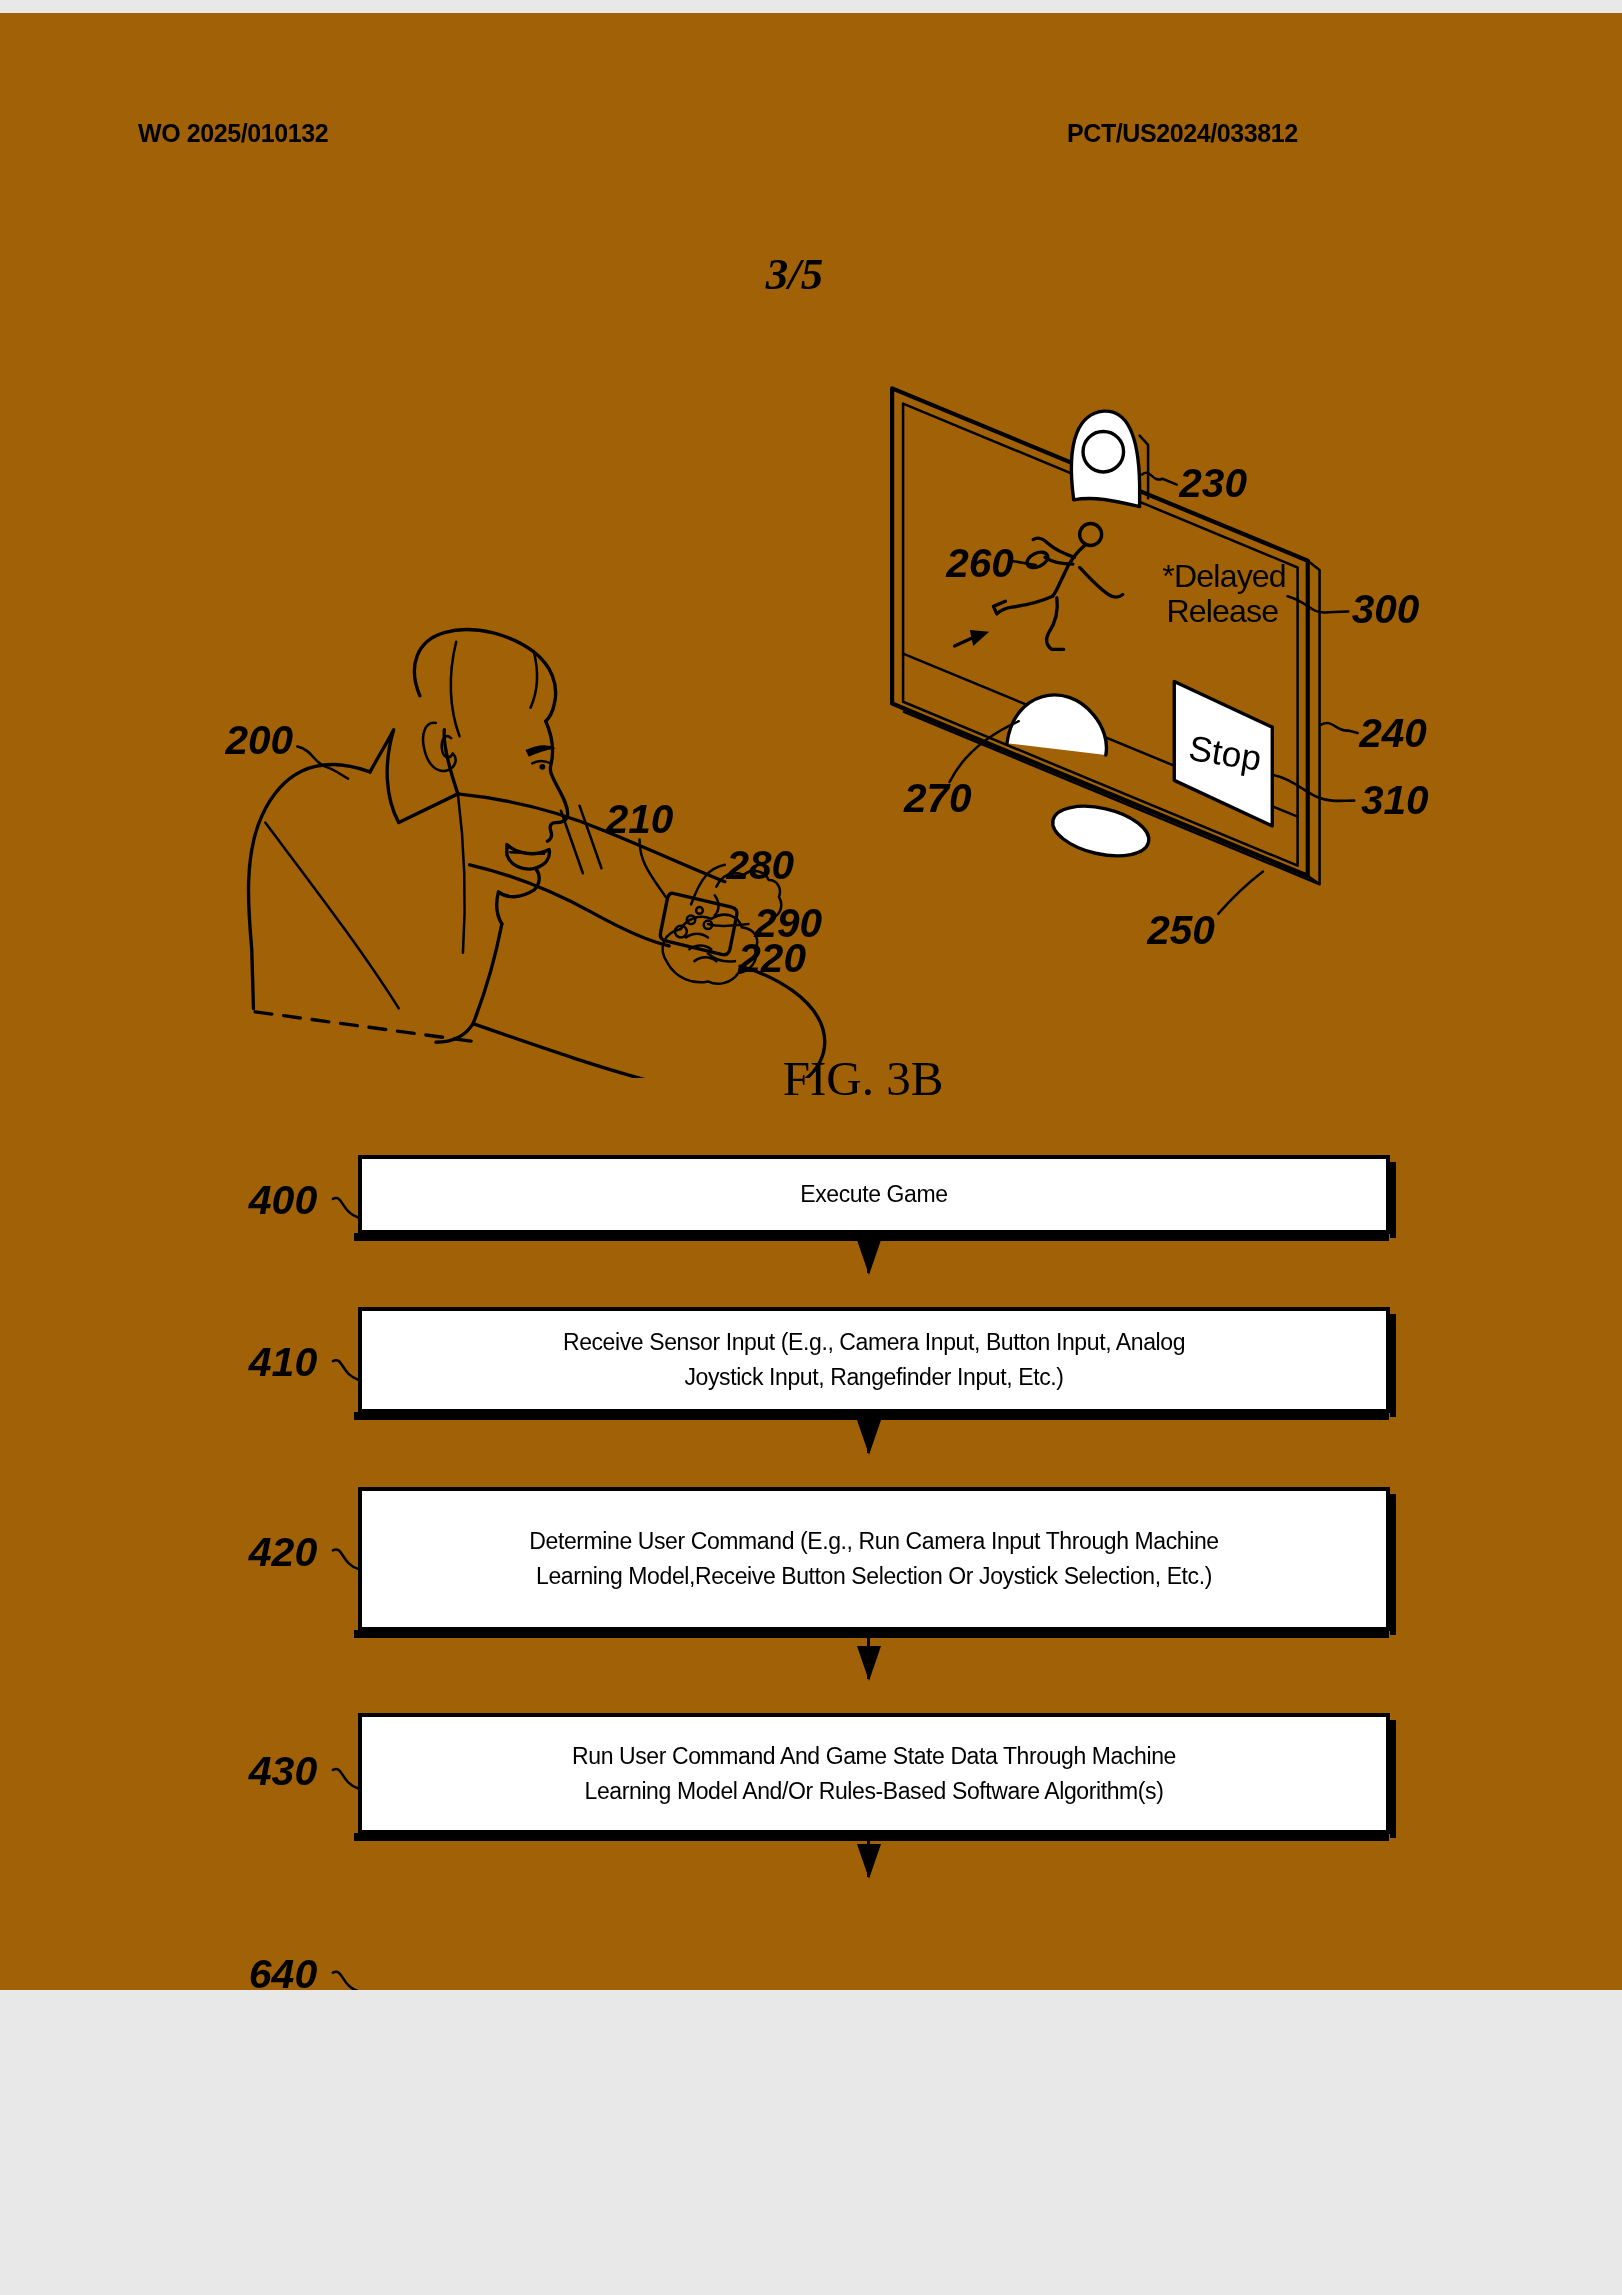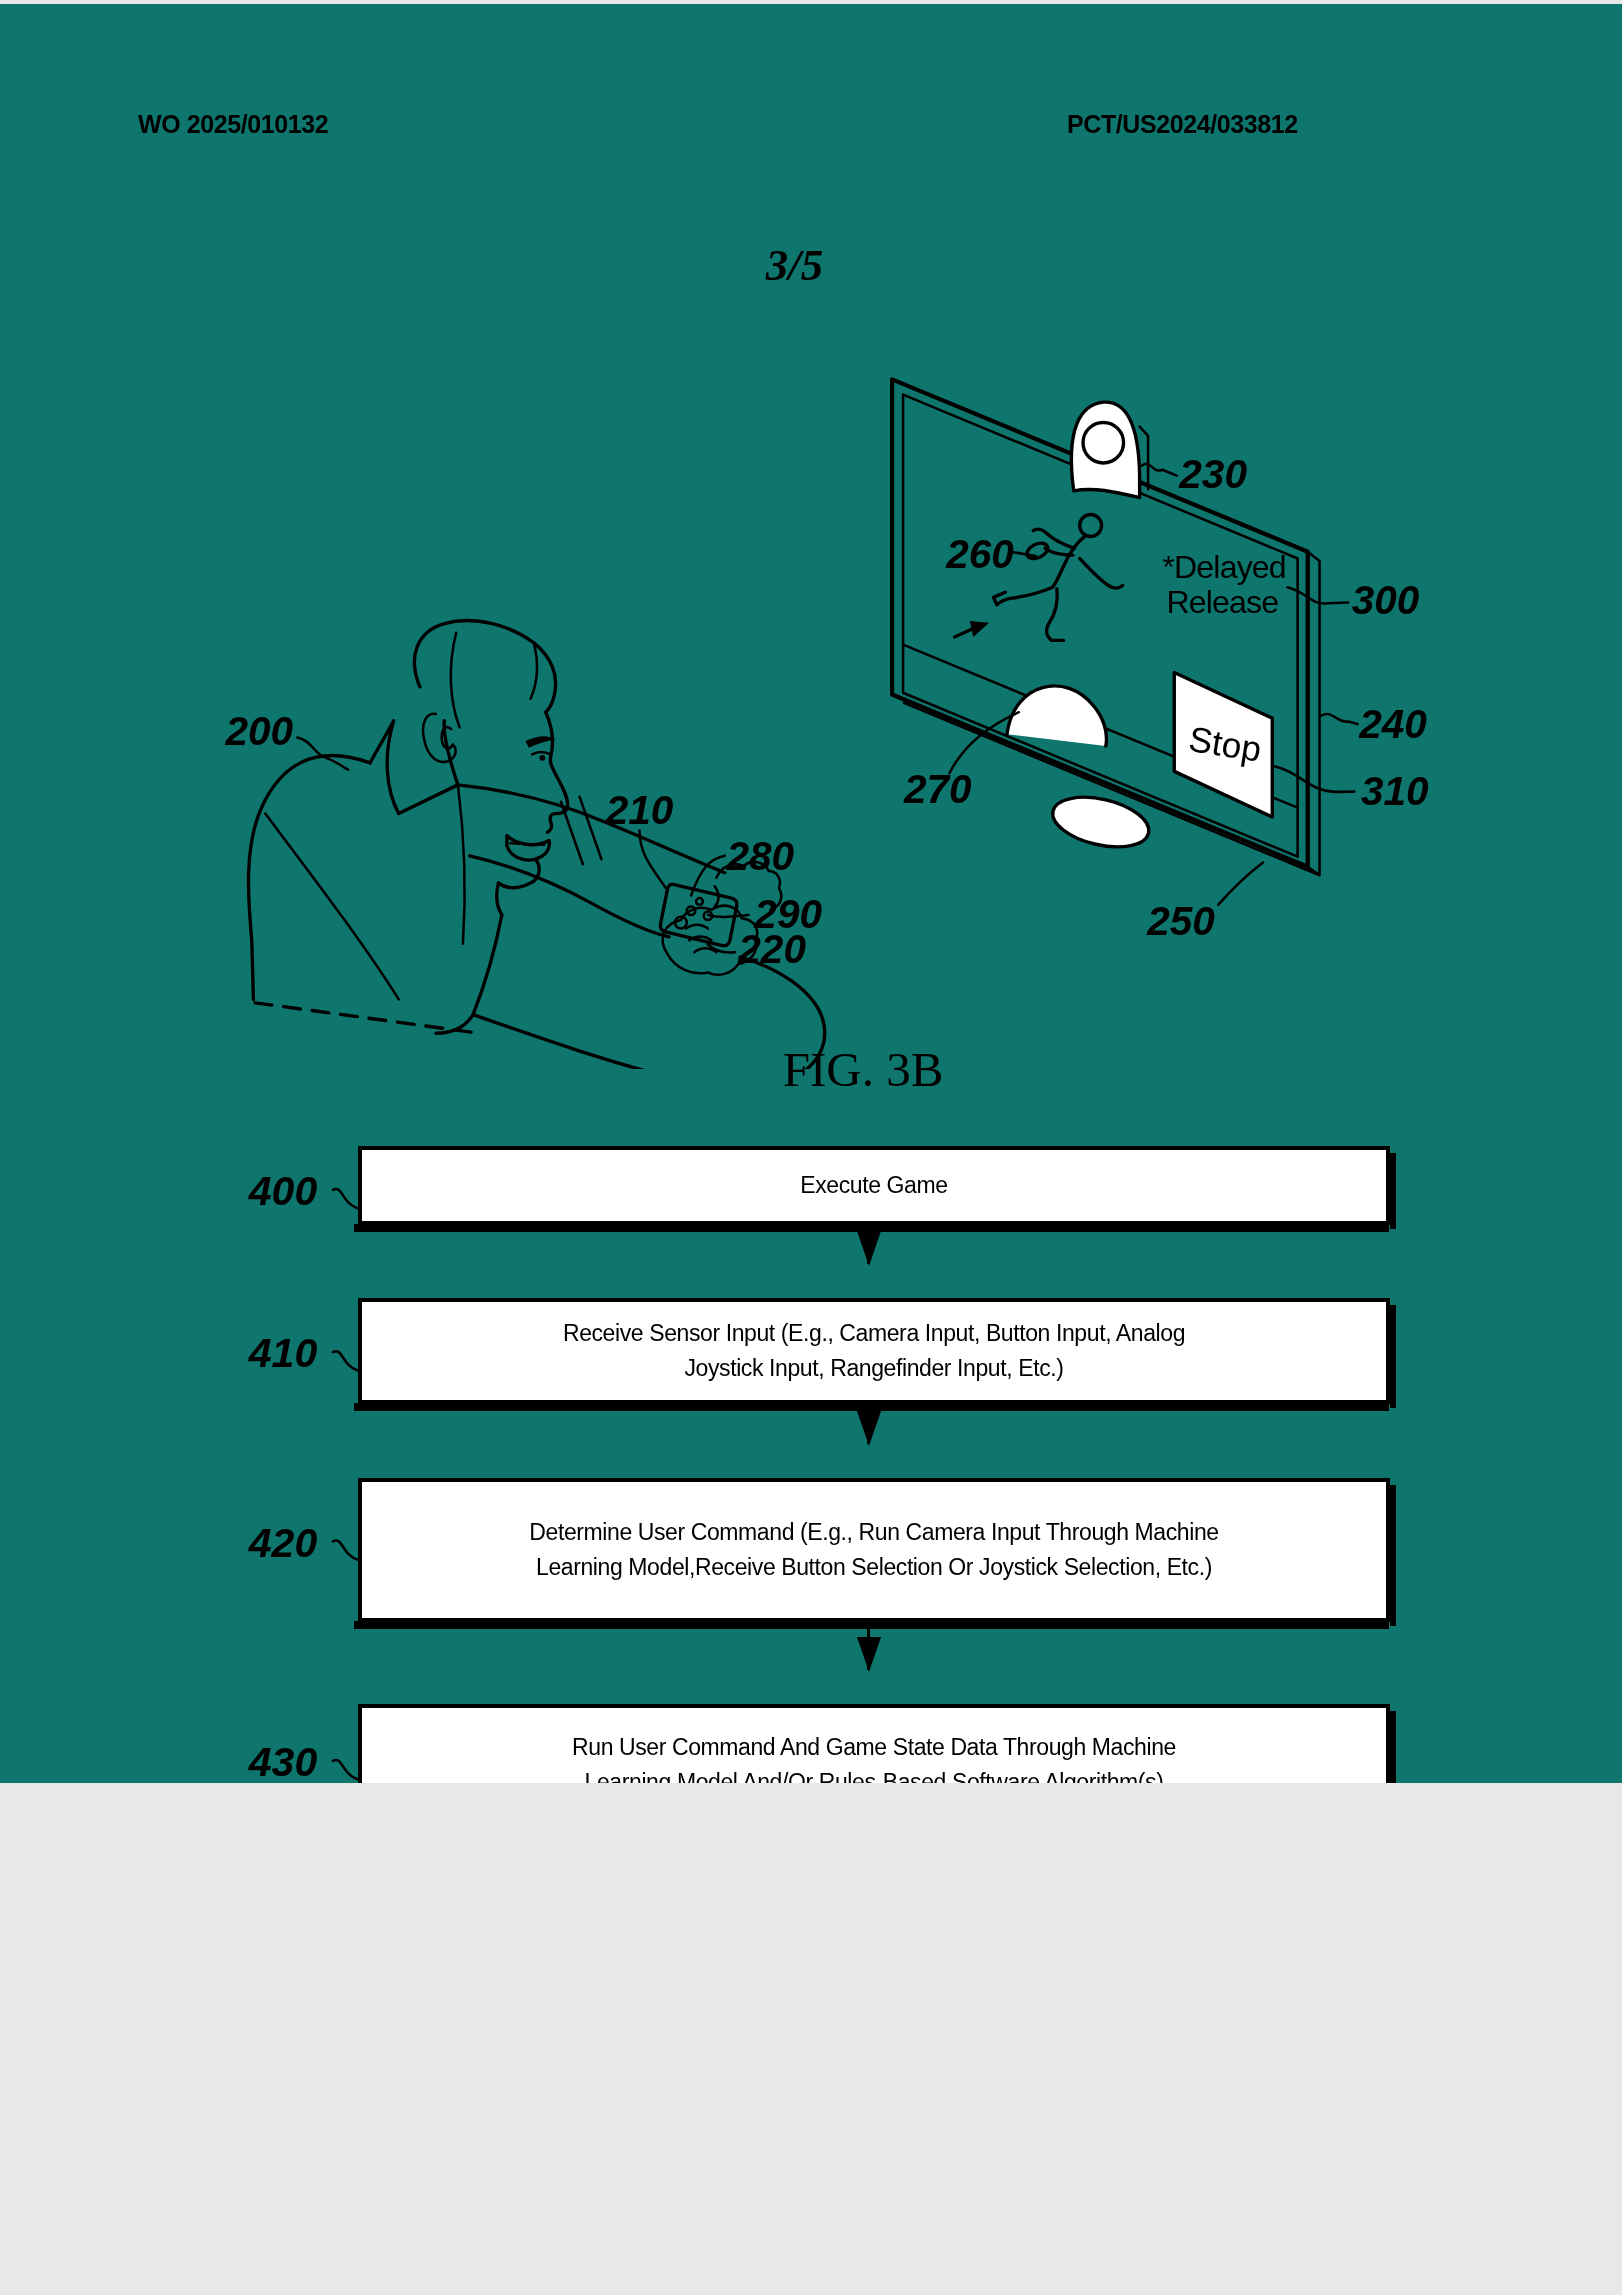--- a/index.html
+++ b/index.html
@@ -4,9 +4,9 @@
 <style>
   html,body{margin:0;padding:0;background:#e8e8e8;}
   .page{
-    position:relative;width:1622px;height:1779px;background:#0f766e;
+    position:relative;width:1622px;height:1977px;background:#a16207;
     font-family:"Liberation Sans",sans-serif;color:#000;overflow:hidden;
-    margin:4px auto;
+    margin:13px auto;
   }
   .hdr{position:absolute;top:106px;font-weight:700;font-size:25px;letter-spacing:-0.4px;}
   .hdr-left{left:138px;}

